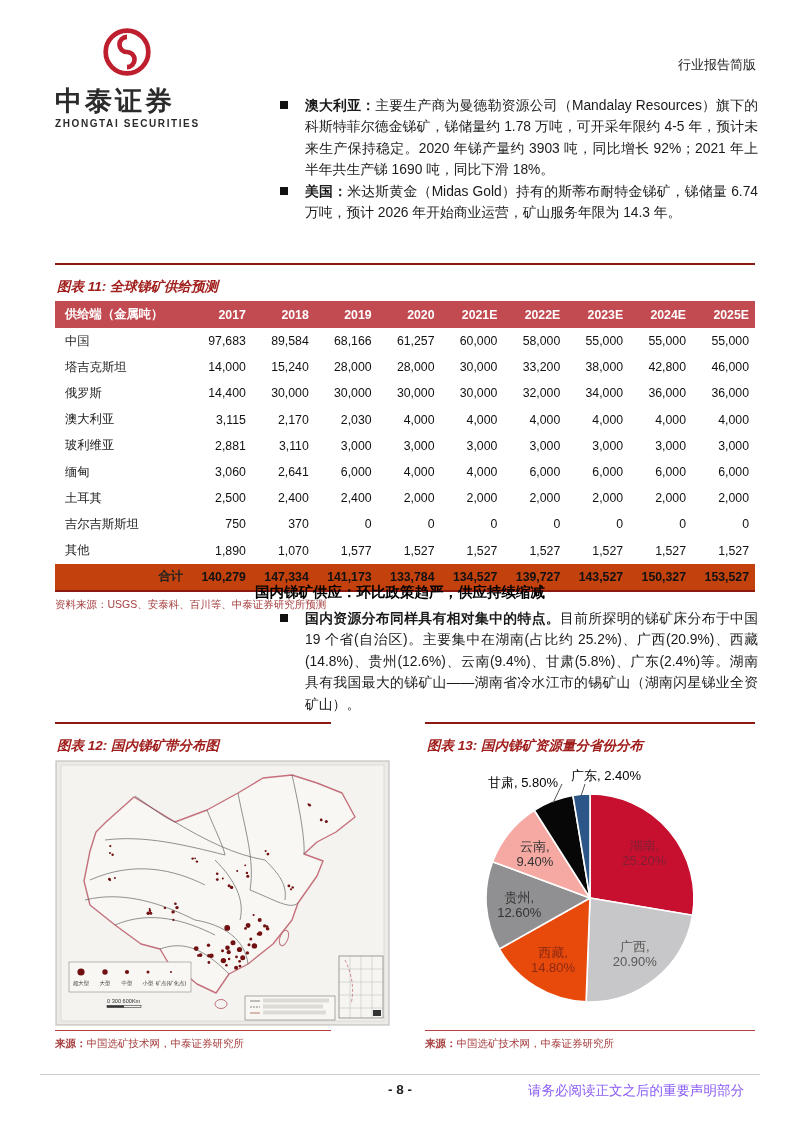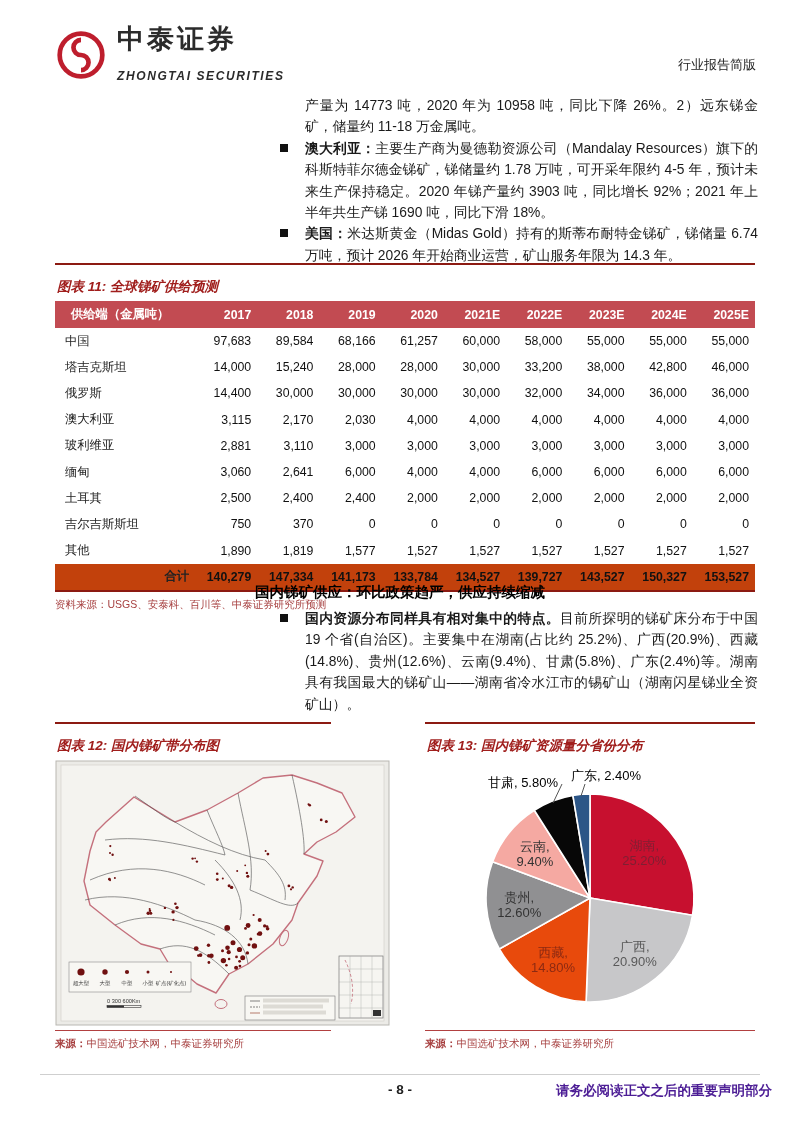--- a/index.html
+++ b/index.html
@@ -7,7 +7,7 @@
   #page{position:relative;width:800px;height:1131px;margin:0 auto;background:#fff;overflow:hidden;}
 
   
-  .hdr-logo{position:absolute;left:55px;top:26px;display:flex;align-items:center;gap:10px;}
+  .hdr-logo{position:absolute;left:55px;top:26px;display:flex;align-items:center;gap:10px;flex-direction:column;}
   .brand-cn{font-size:27px;font-weight:bold;color:#2b2b2b;letter-spacing:3px;line-height:1;}
   .brand-en{font-size:12px;font-weight:bold;color:#2b2b2b;letter-spacing:1.6px;margin-top:16px;font-style:italic;}
   .report-type{position:absolute;right:44px;top:56px;font-size:13px;color:#222;}

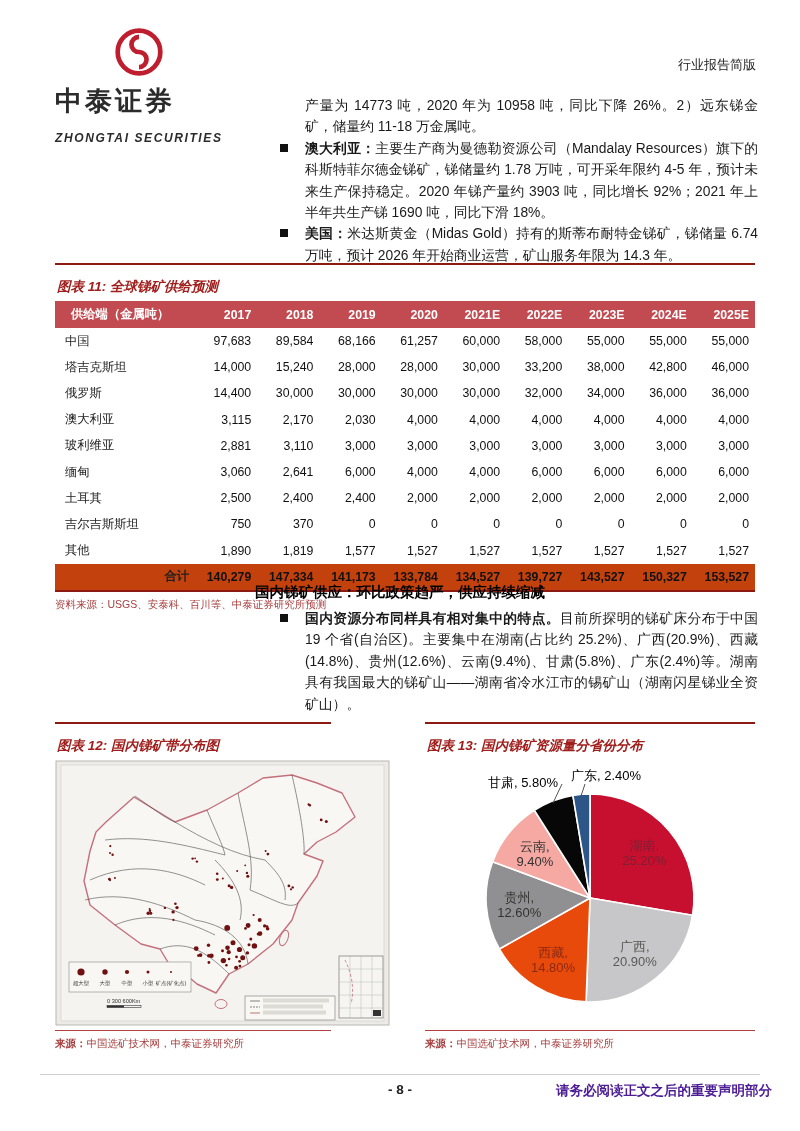--- a/index.html
+++ b/index.html
@@ -67,7 +67,6 @@
   <div class="report-type">行业报告简版</div>
 
   <div class="textblock" style="top:95px;">
-    <div class="para">产量为 14773 吨，2020 年为 10958 吨，同比下降 26%。2）远东锑金矿，储量约 11-18 万金属吨。</div>
     <div class="bullet">
       <span class="sq"></span>
       <span class="lead">澳大利亚：</span><span>主要生产商为曼德勒资源公司（Mandalay Resources）旗下的科斯特菲尔德金锑矿，锑储量约 1.78 万吨，可开采年限约 4-5 年，预计未来生产保持稳定。2020 年锑产量约 3903 吨，同比增长 92%；2021 年上半年共生产锑 1690 吨，同比下滑 18%。</span>

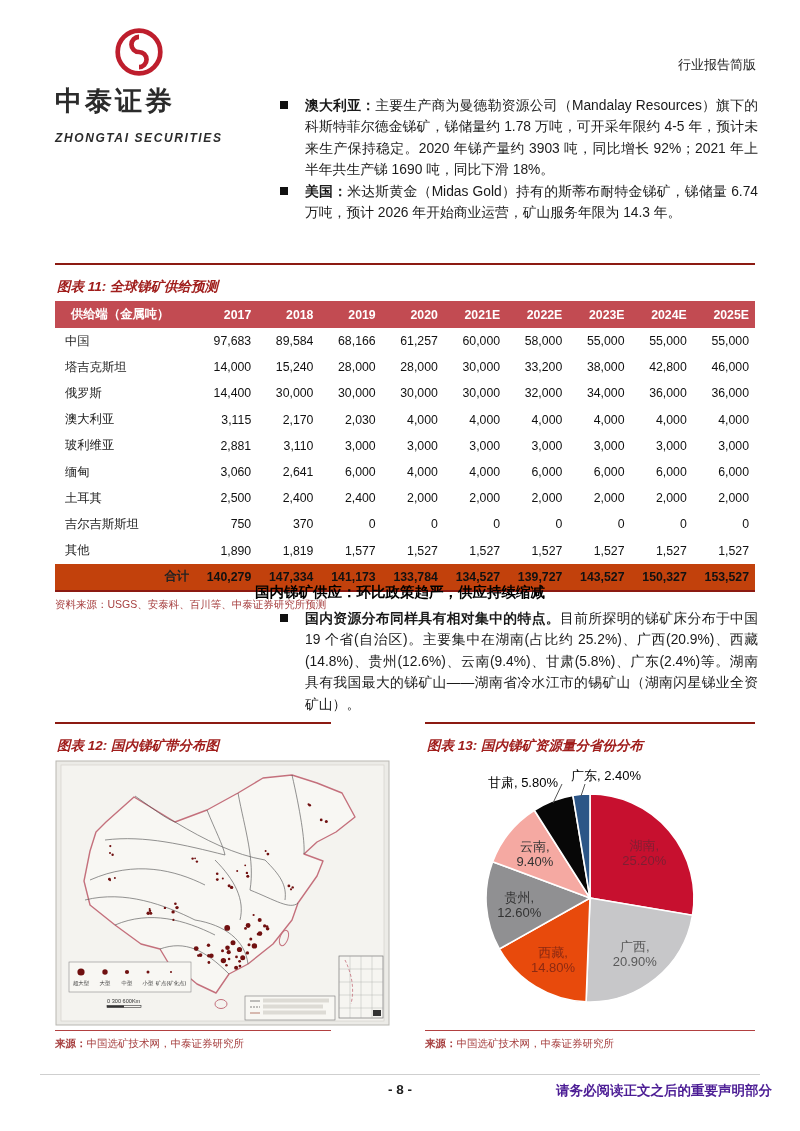--- a/index.html
+++ b/index.html
@@ -9,7 +9,7 @@
   
   .hdr-logo{position:absolute;left:55px;top:26px;display:flex;align-items:center;gap:10px;flex-direction:column;}
   .brand-cn{font-size:27px;font-weight:bold;color:#2b2b2b;letter-spacing:3px;line-height:1;}
-  .brand-en{font-size:12px;font-weight:bold;color:#2b2b2b;letter-spacing:1.6px;margin-top:16px;font-style:italic;}
+  .brand-en{font-size:10px;font-weight:bold;color:#2b2b2b;letter-spacing:1.6px;margin-top:3px;}
   .report-type{position:absolute;right:44px;top:56px;font-size:13px;color:#222;}
 
   

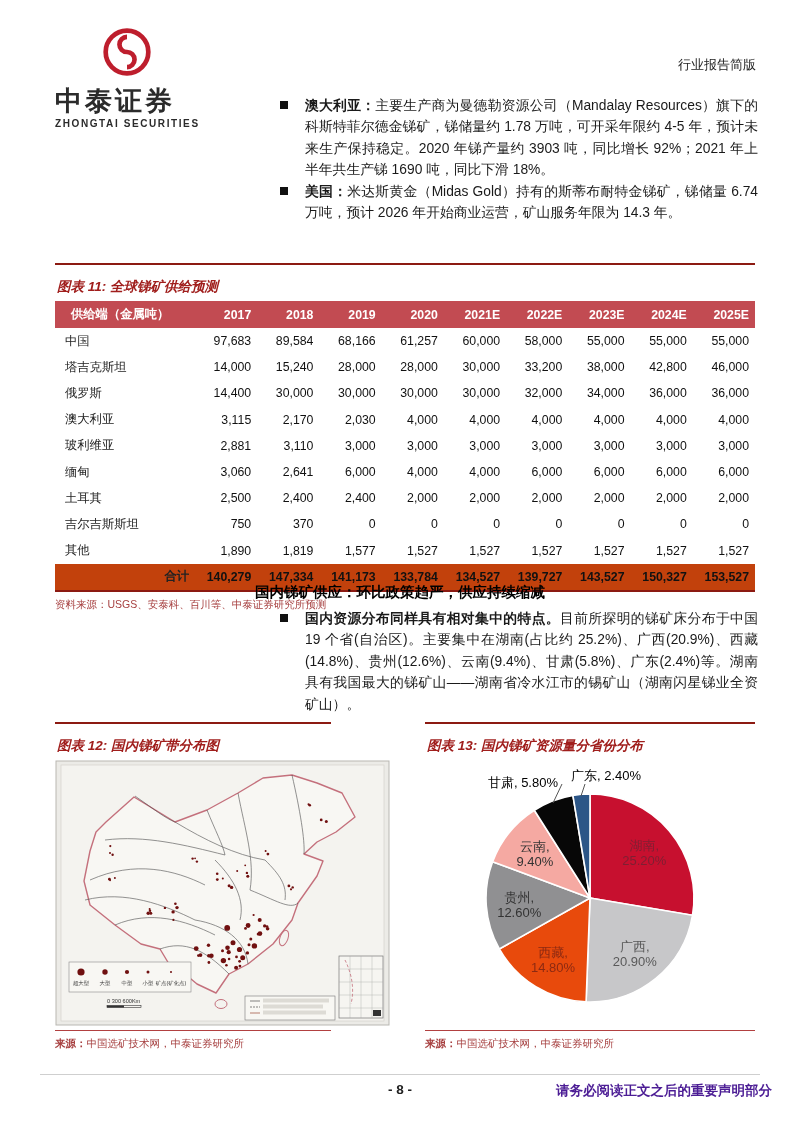--- a/index.html
+++ b/index.html
@@ -28,7 +28,7 @@
   #table11-wrap{position:absolute;left:55px;top:263px;width:700px;}
   table.sup{width:100%;border-collapse:collapse;font-size:12.3px;border-bottom:2.5px solid #8C1A12;}
   table.sup th{background:#C24B52;color:#fff;font-weight:bold;padding:5px 6px;text-align:right;white-space:nowrap;}
-  table.sup th:first-child{text-align:left;padding-left:16px;width:118px;}
+  table.sup th:first-child{text-align:left;padding-left:10px;width:118px;}
   table.sup td{padding:4.6px 6px;text-align:right;color:#111;white-space:nowrap;}
   table.sup td:first-child{text-align:left;padding-left:10px;color:#222;}
   table.sup tr.total td{background:#c2410c;font-weight:bold;text-align:right;}

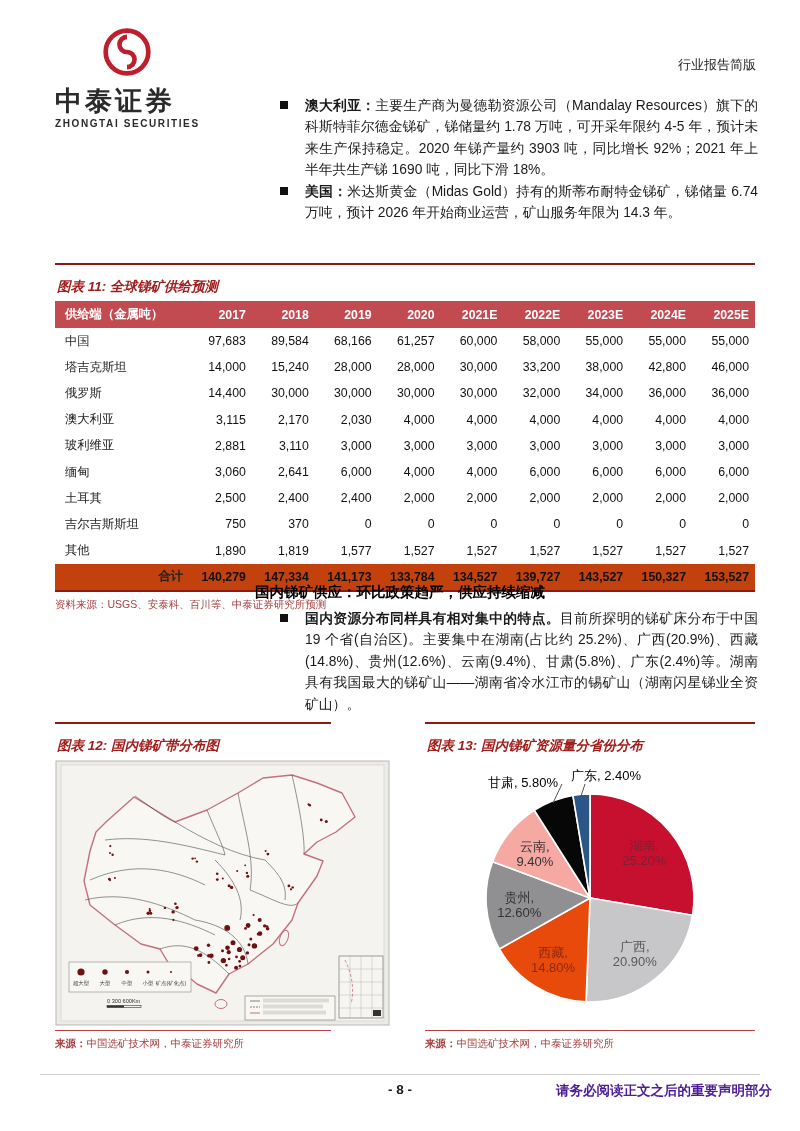--- a/index.html
+++ b/index.html
@@ -194,7 +194,7 @@
           <tr>
             <td>其他</td>
             <td>1,890</td>
-            <td>1,819</td>
+            <td>1,070</td>
             <td>1,577</td>
             <td>1,527</td>
             <td>1,527</td>

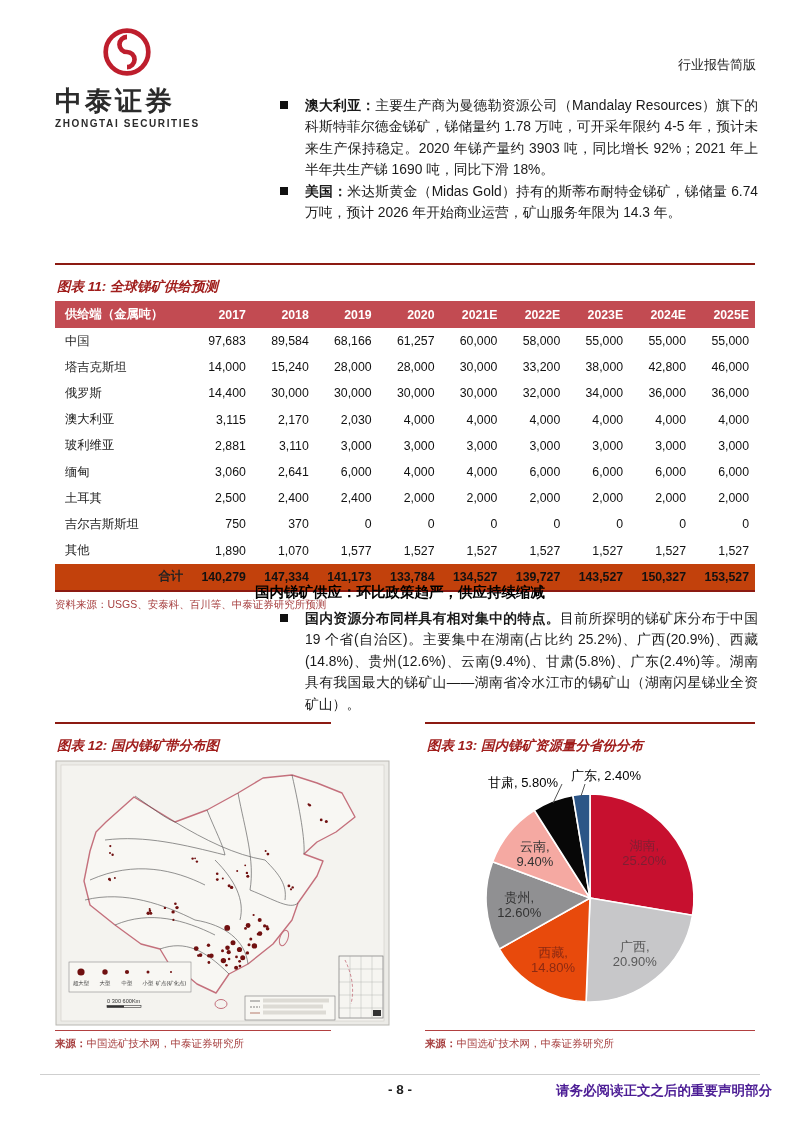--- a/index.html
+++ b/index.html
@@ -45,7 +45,7 @@
   
   #footer-rule{position:absolute;left:40px;right:40px;top:1074px;border-top:1px solid #cfcfcf;}
   #page-num{position:absolute;left:0;width:800px;top:1082px;text-align:center;font-size:13.5px;font-weight:bold;color:#222;}
-  #disclaimer{position:absolute;right:28px;top:1082px;font-size:13.5px;font-weight:bold;color:#4c1d95;}
+  #disclaimer{position:absolute;right:56px;top:1082px;font-size:13.5px;font-weight:normal;color:#8b5cf6;}
 
   svg text{font-family:"Liberation Sans","DejaVu Sans",sans-serif;}
 </style>

